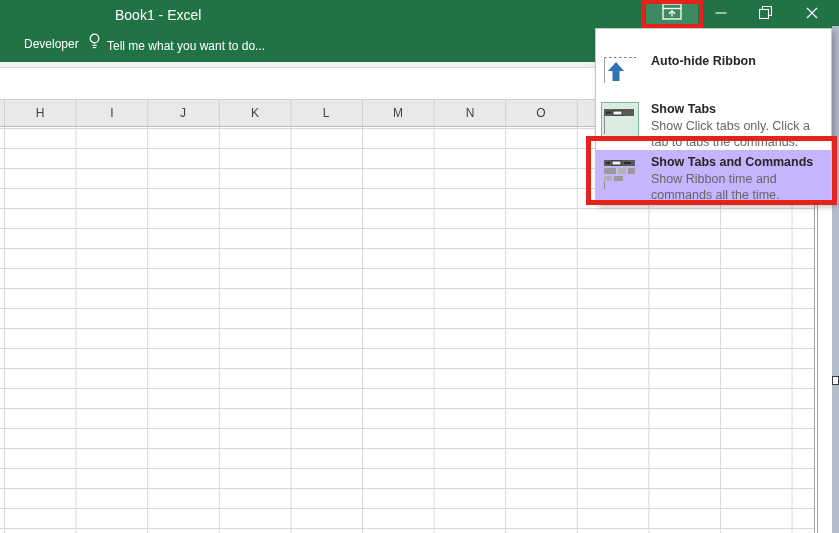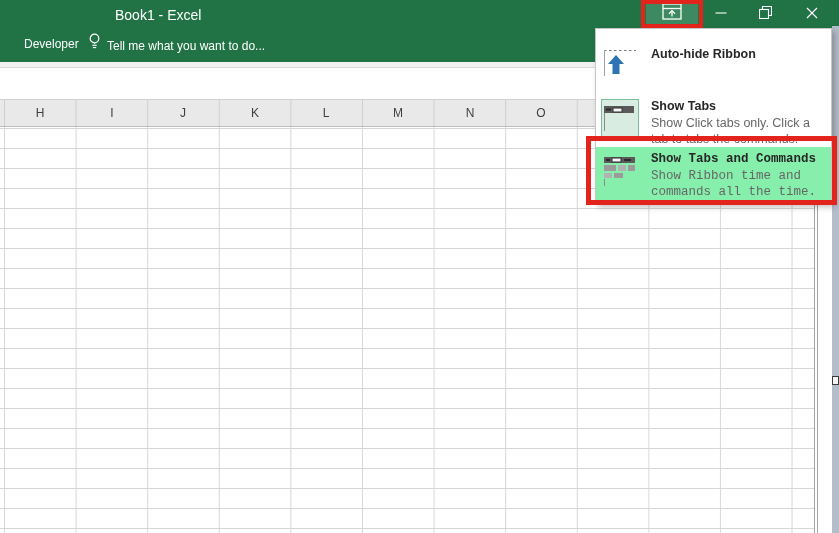--- a/index.html
+++ b/index.html
@@ -49,7 +49,7 @@
   
   .menu { position:absolute; left:595px; top:28px; width:237px; height:176px; background:#fff;
       border:1px solid #c6c6c6; box-shadow:3px 3px 6px rgba(0,0,0,.25); z-index:10;
-      display:flex; flex-direction:column; padding-top:13px; }
+      display:flex; flex-direction:column; padding-top:20px; }
   .menu-item { display:flex; align-items:flex-start; padding:4px 6px 0 5px; cursor:pointer; }
   .menu-item.it1 { height:55px; }
   .menu-item.it2 { height:55px; }

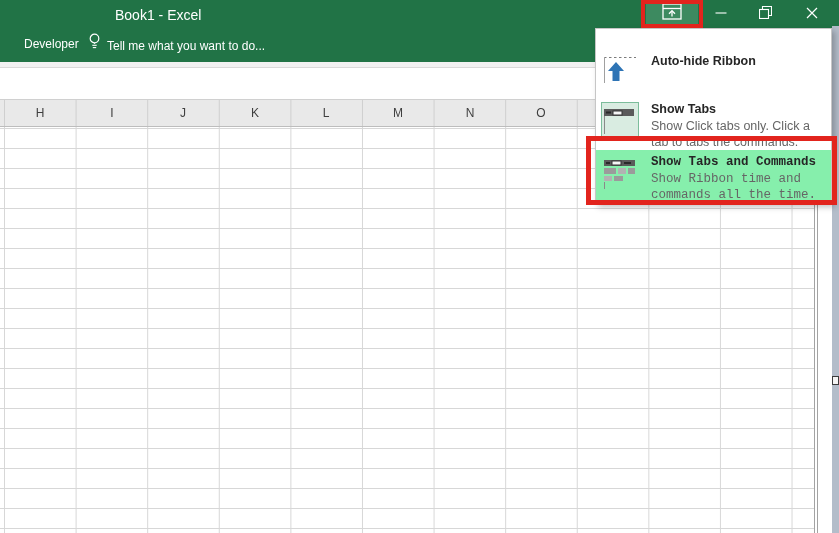--- a/index.html
+++ b/index.html
@@ -53,7 +53,7 @@
   .menu-item { display:flex; align-items:flex-start; padding:4px 6px 0 5px; cursor:pointer; }
   .menu-item.it1 { height:55px; }
   .menu-item.it2 { height:55px; }
-  .menu-item.it3 { height:59px; background:#86efac;font-family:Liberation Mono, monospace; }
+  .menu-item.it3 { height:59px; background:#c4b5fd; }
   .mi-icon { width:38px; height:38px; flex:none; margin:1px 12px 0 0; position:relative; }
   .mi-icon.boxed { background:#d9ece1; border:1px solid #7cbd9b; }
   .mi-text { flex:1; padding-top:1px; }

